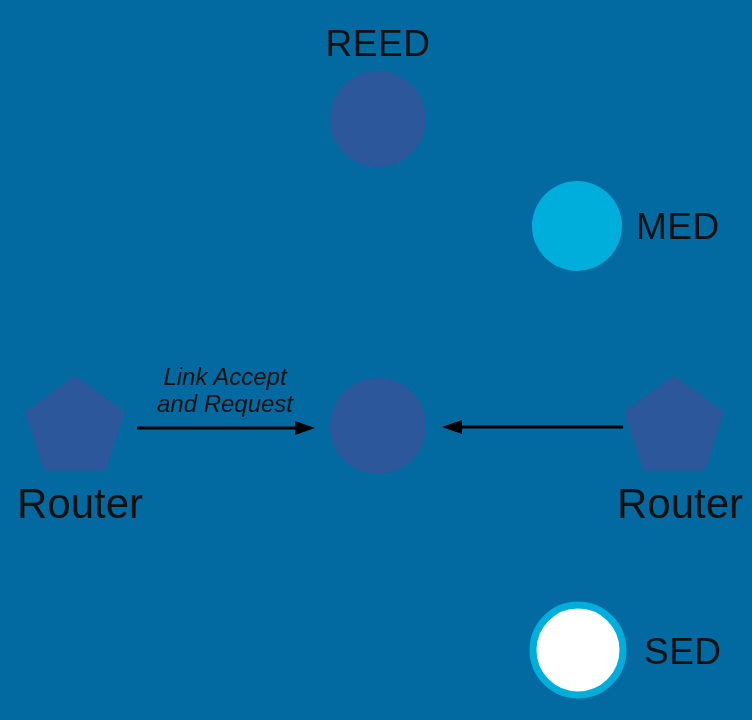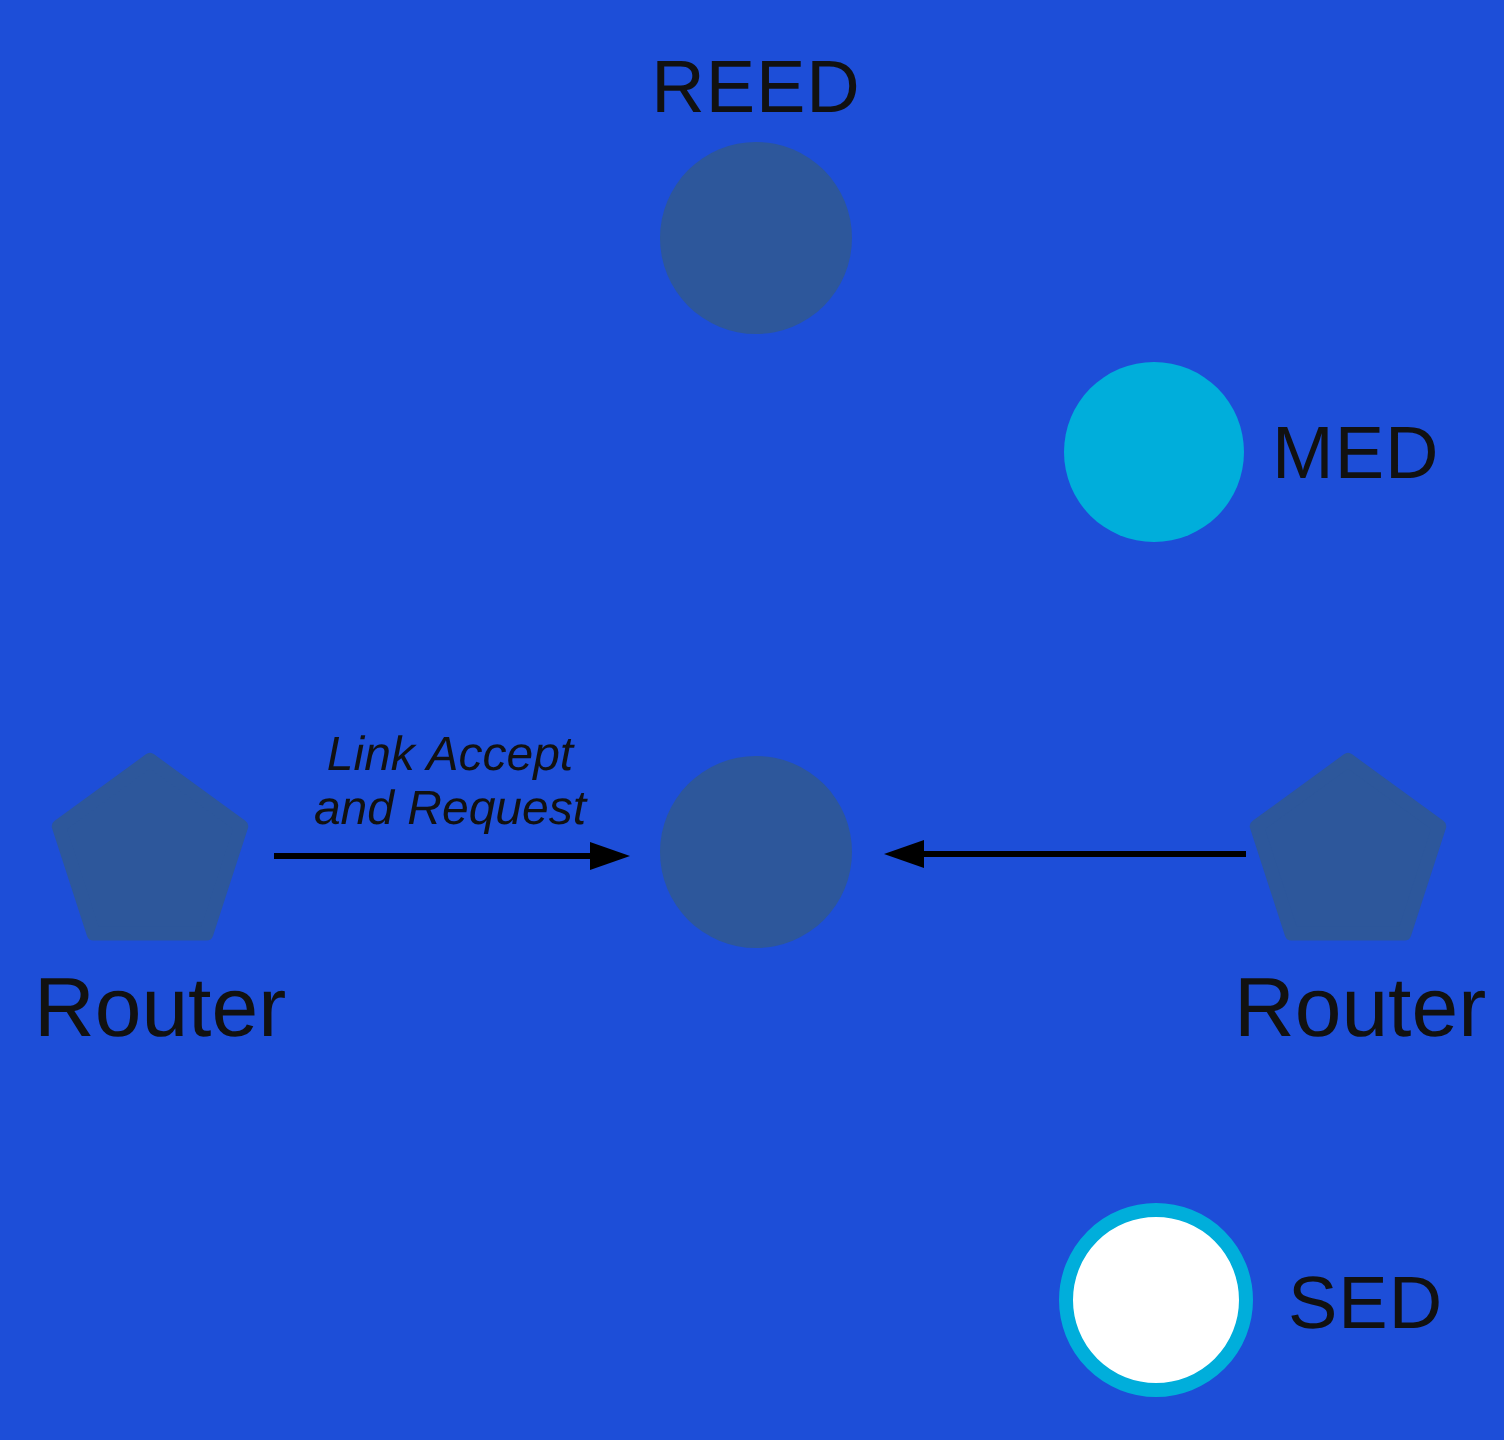--- a/index.html
+++ b/index.html
@@ -11,7 +11,7 @@
     position: relative;
     width: 752px;
     height: 720px;
-    background: #1d4ed8;
+    background: #0369a1;
     overflow: hidden;
     font-family: "Liberation Sans", sans-serif;
   }

